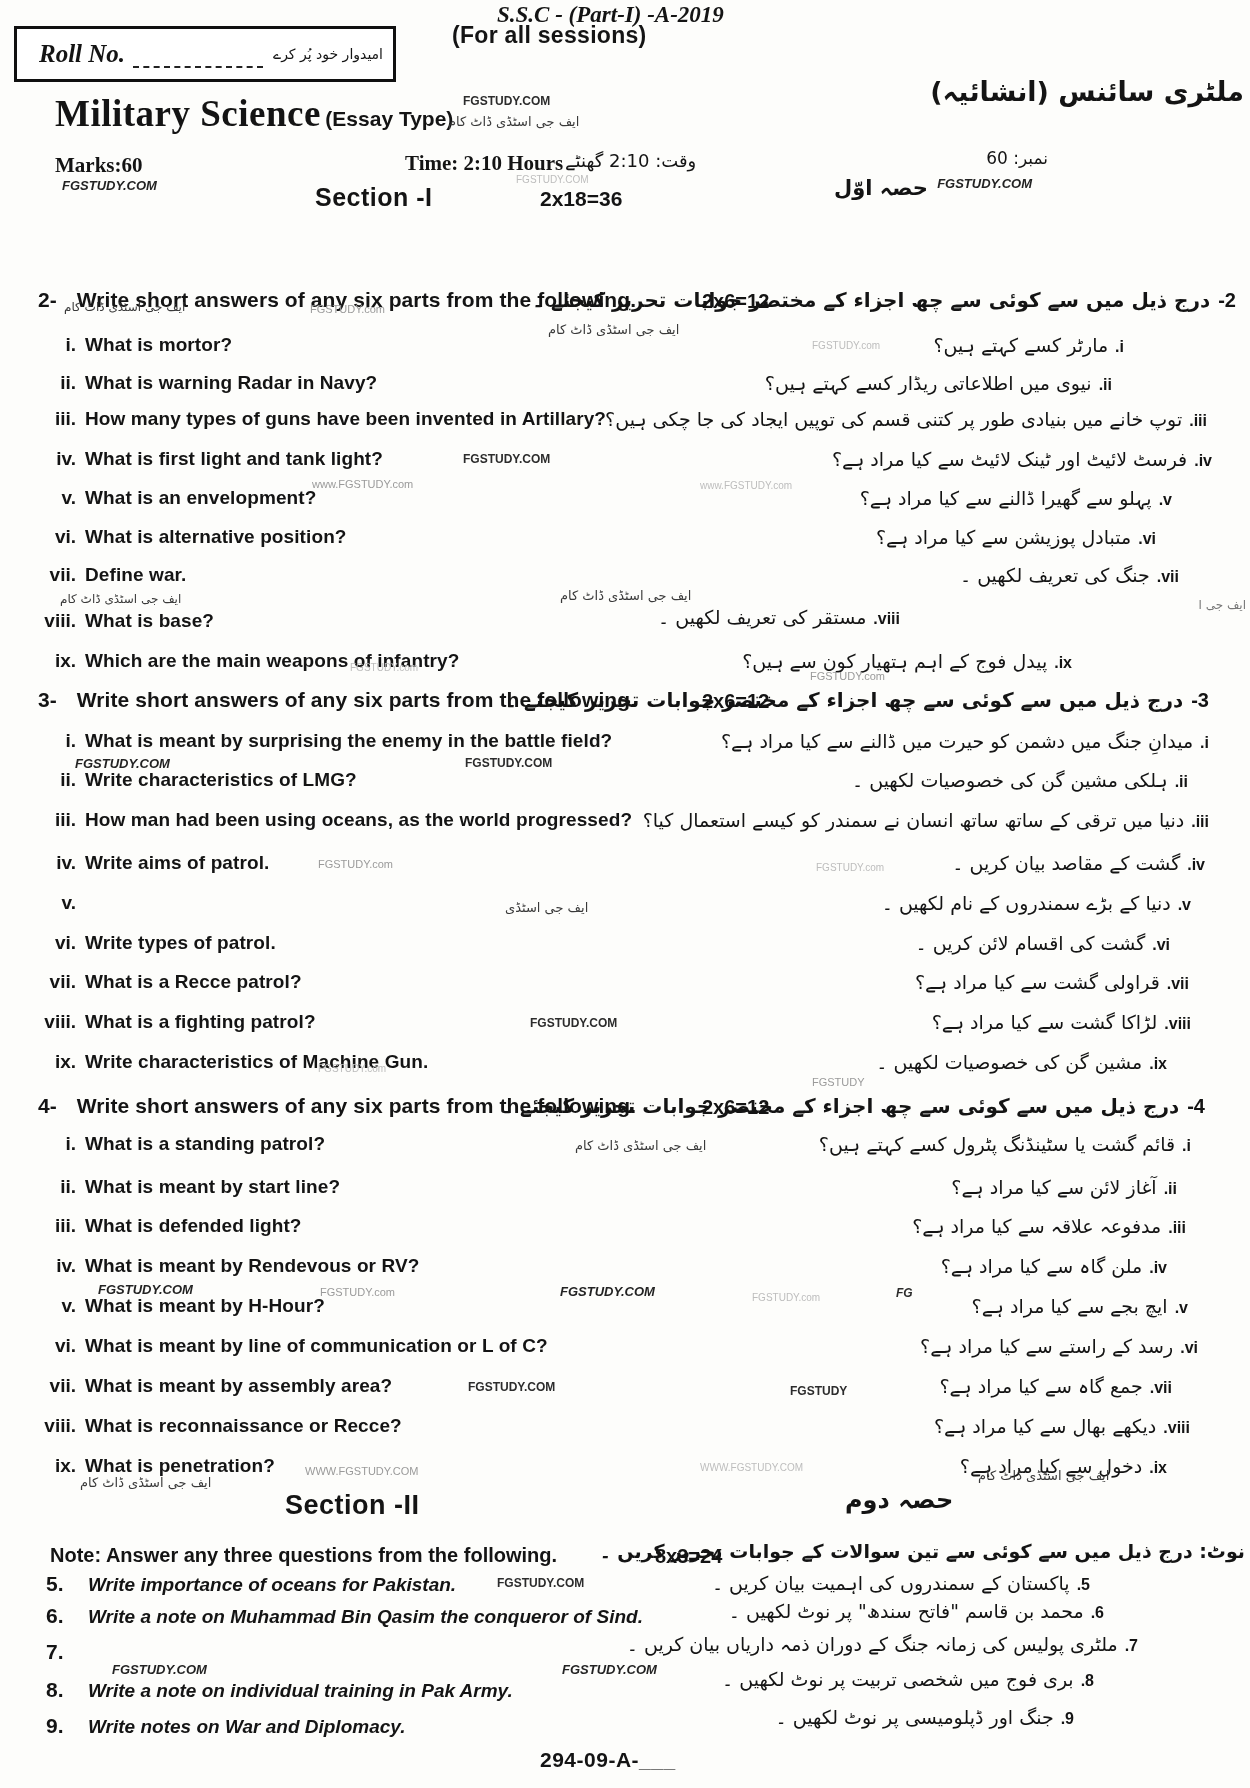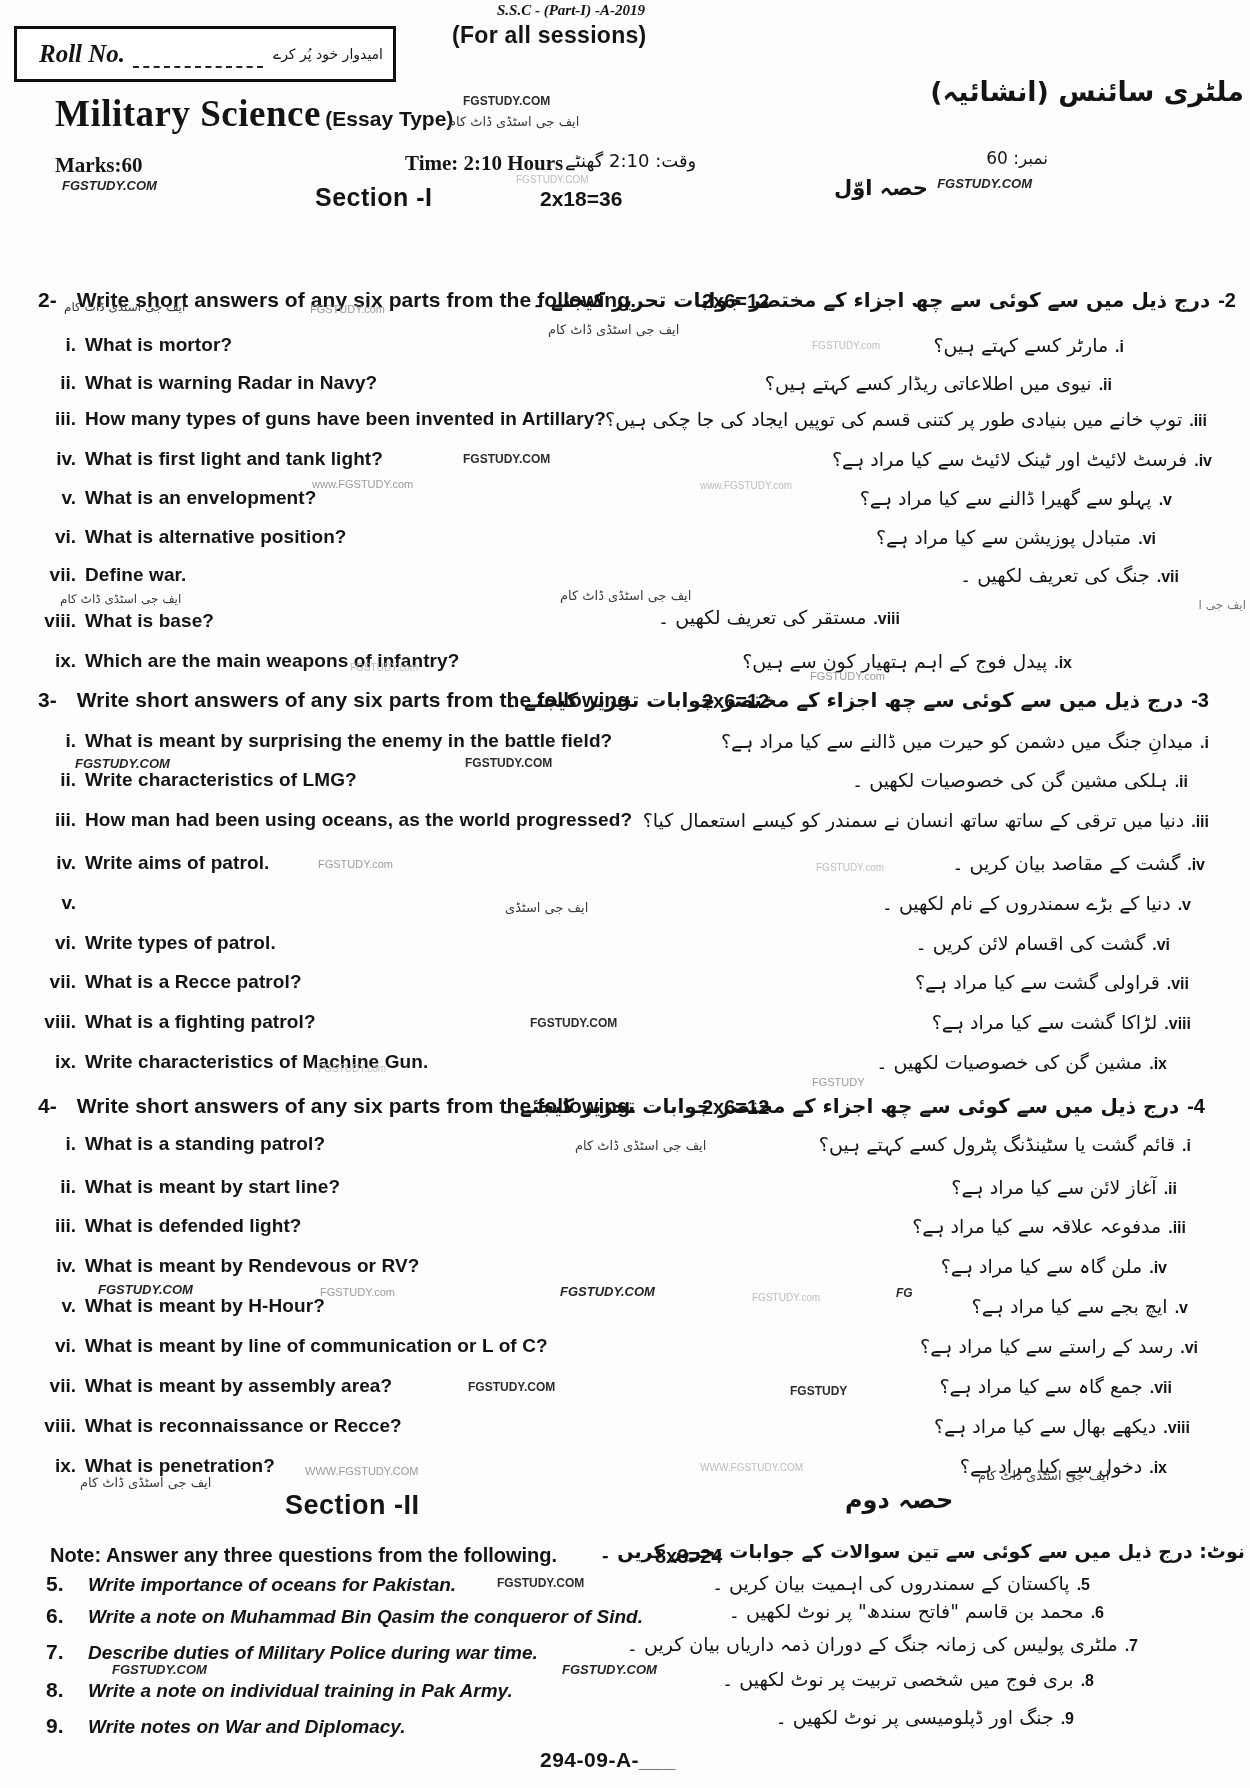--- a/index.html
+++ b/index.html
@@ -8,7 +8,7 @@
   .abs{position:absolute;white-space:nowrap;}
 
   
-  .ssc{font-family:"Liberation Serif",serif;font-style:italic;font-weight:bold;font-size:15px;}
+  .ssc{font-family:"Liberation Serif",serif;font-style:italic;font-weight:bold;font-size:23px;}
   .sessions{font-weight:bold;font-size:23px;letter-spacing:.3px;}
   .rollbox{position:absolute;left:14px;top:26px;width:376px;height:50px;border:3px solid #101010;
            display:flex;align-items:center;background:#fff;}

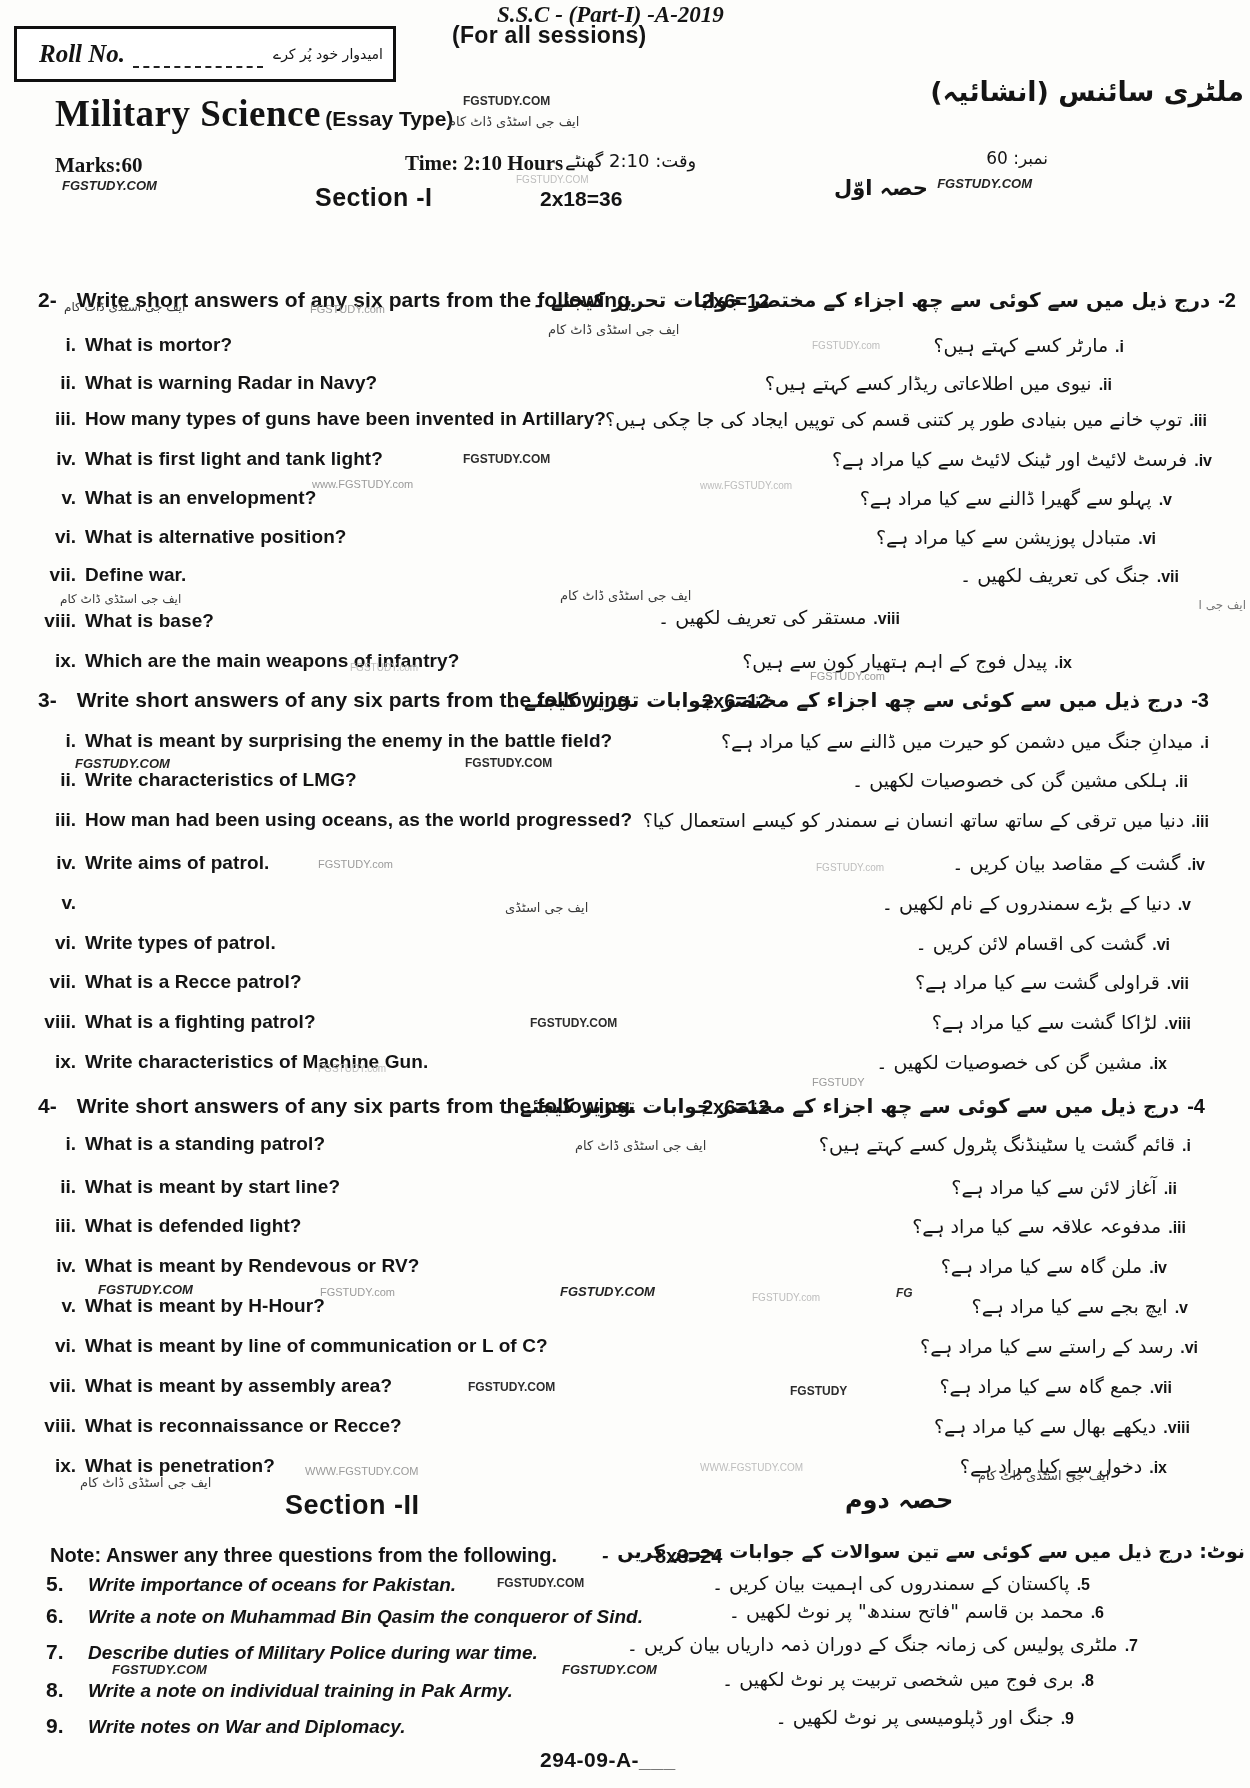--- a/index.html
+++ b/index.html
@@ -422,7 +422,6 @@
 
   <div class="erow2" style="top:1640px">
       <span class="pn2">7.</span>
-      <span class="pt2">Describe duties of Military Police during war time.</span>
     </div>
   <div class="urow" style="top:1633px;right:112px">
       <span class="ut">ملٹری پولیس کی زمانہ جنگ کے دوران ذمہ داریاں بیان کریں ۔</span>

